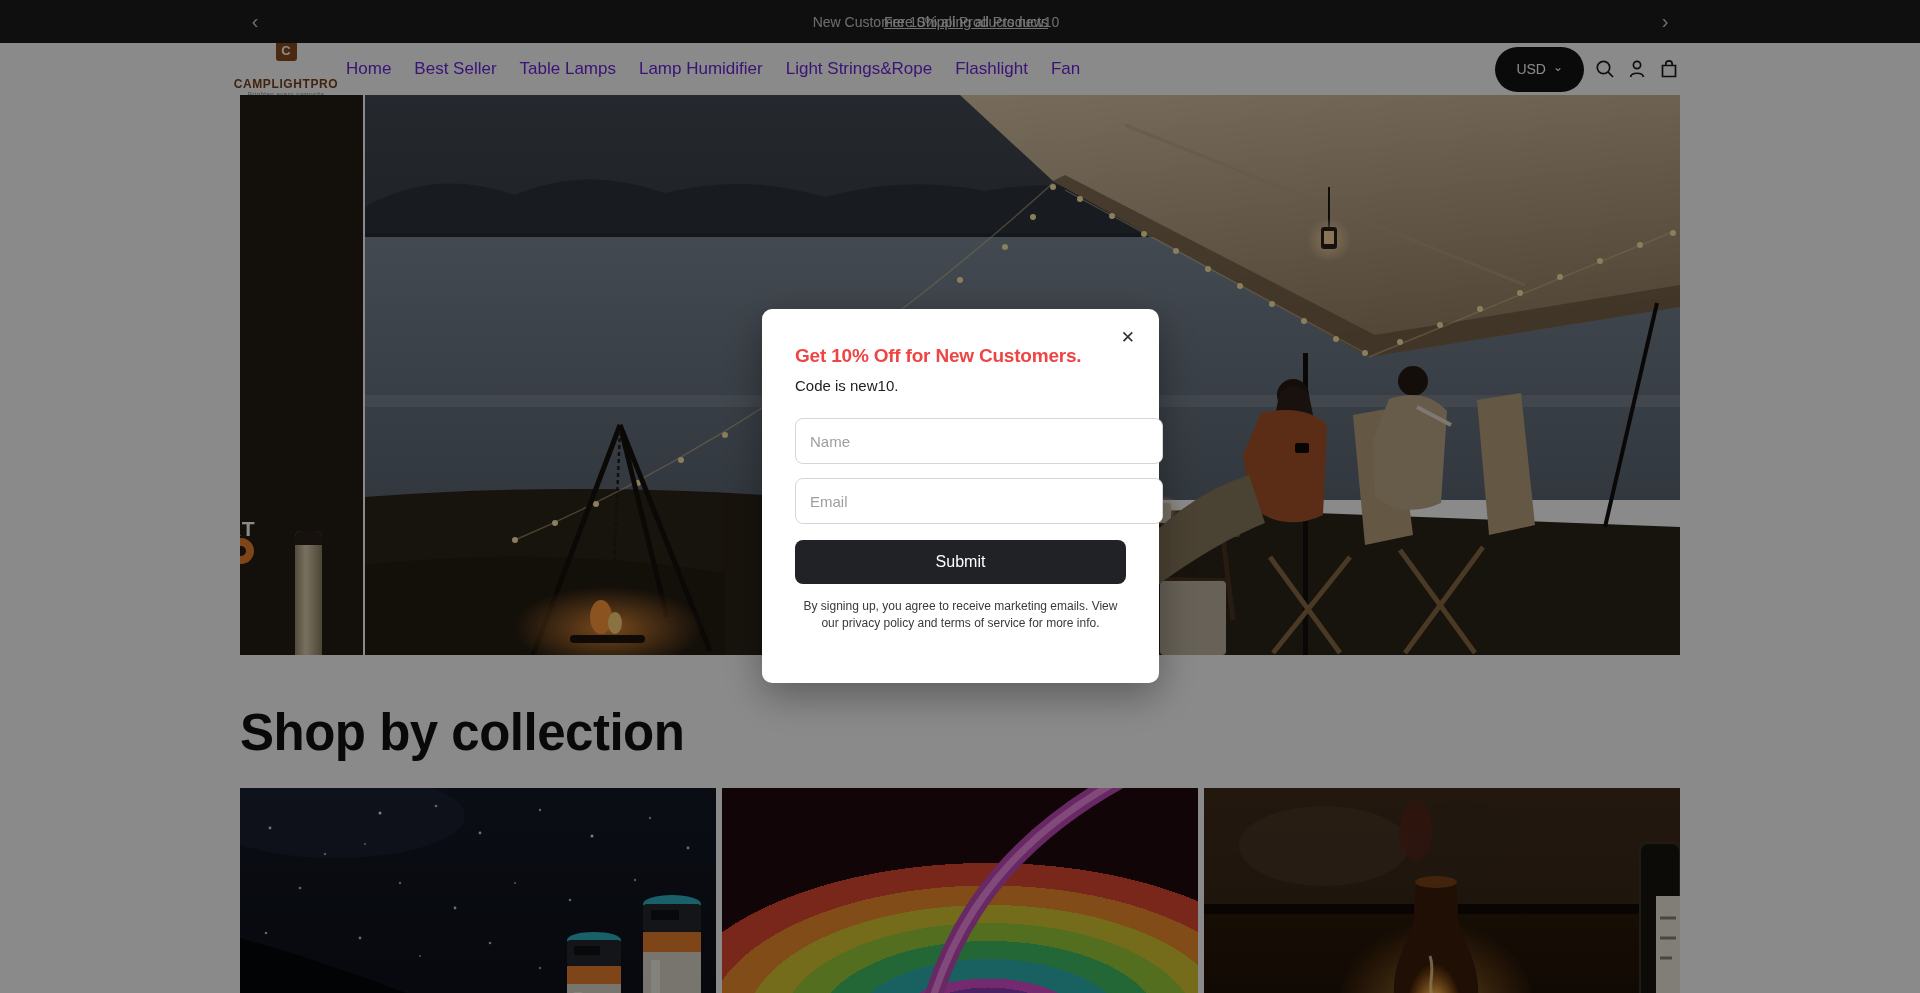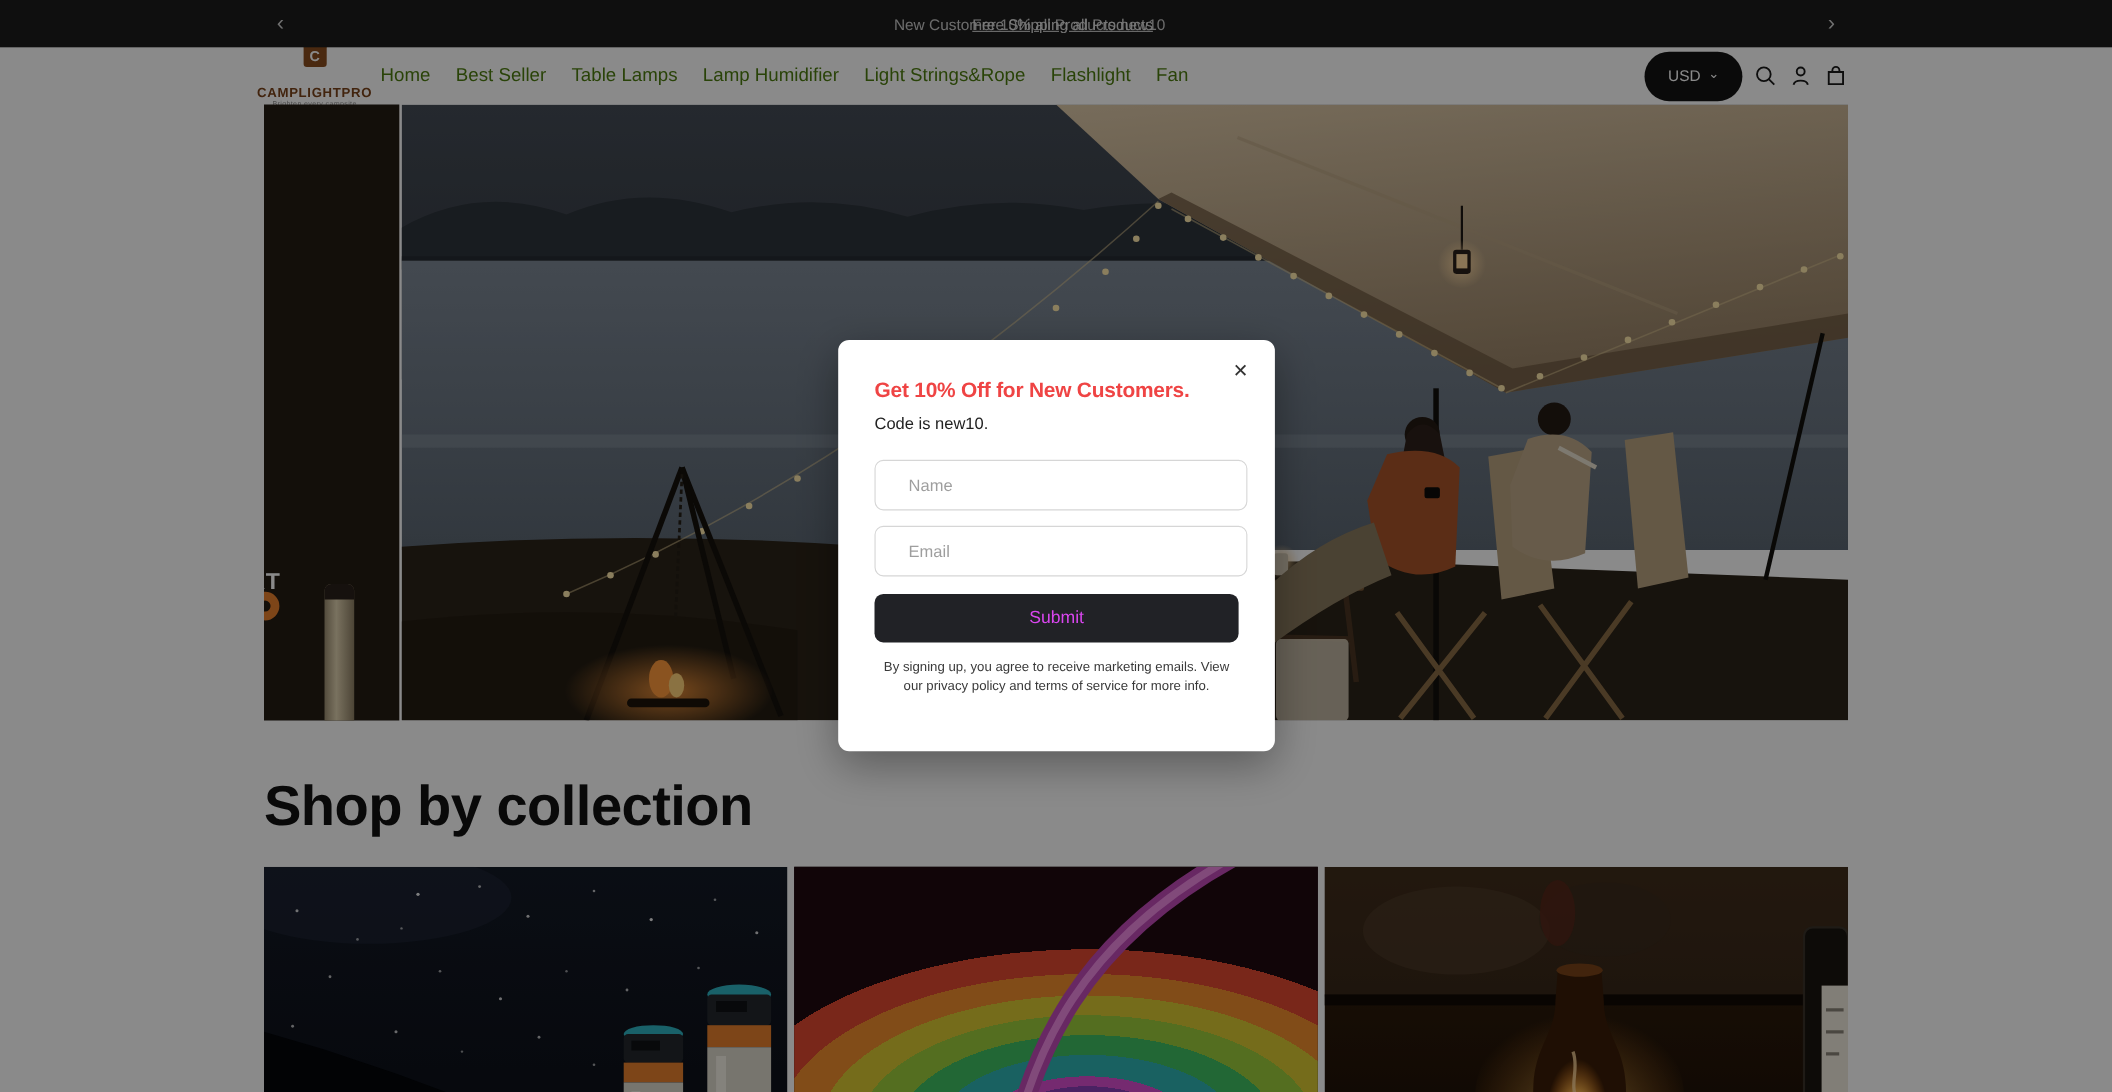--- a/index.html
+++ b/index.html
@@ -24,7 +24,7 @@
   .logo-brand { margin-top:16px; font-size:12px; font-weight:800; color:#7a431a; letter-spacing:.6px; }
   .logo-tag { font-size:6.5px; color:#8d8d8d; letter-spacing:.3px; }
   nav.main-nav { display:flex; align-items:center; gap:23px; margin-left:14px; }
-  .nav-link { font-size:17px; color:#4d7c0f; text-decoration:none; cursor:pointer; }
+  .nav-link { font-size:17px; color:#6d28d9; text-decoration:none; cursor:pointer; }
   .hdr-right { margin-left:auto; display:flex; align-items:center; gap:10px; }
   .currency-pill { height:45px; padding:0 21px; border-radius:23px; background:#141414; color:#fff;
                    font-size:14px; display:flex; align-items:center; gap:7px; border:0; cursor:pointer; }

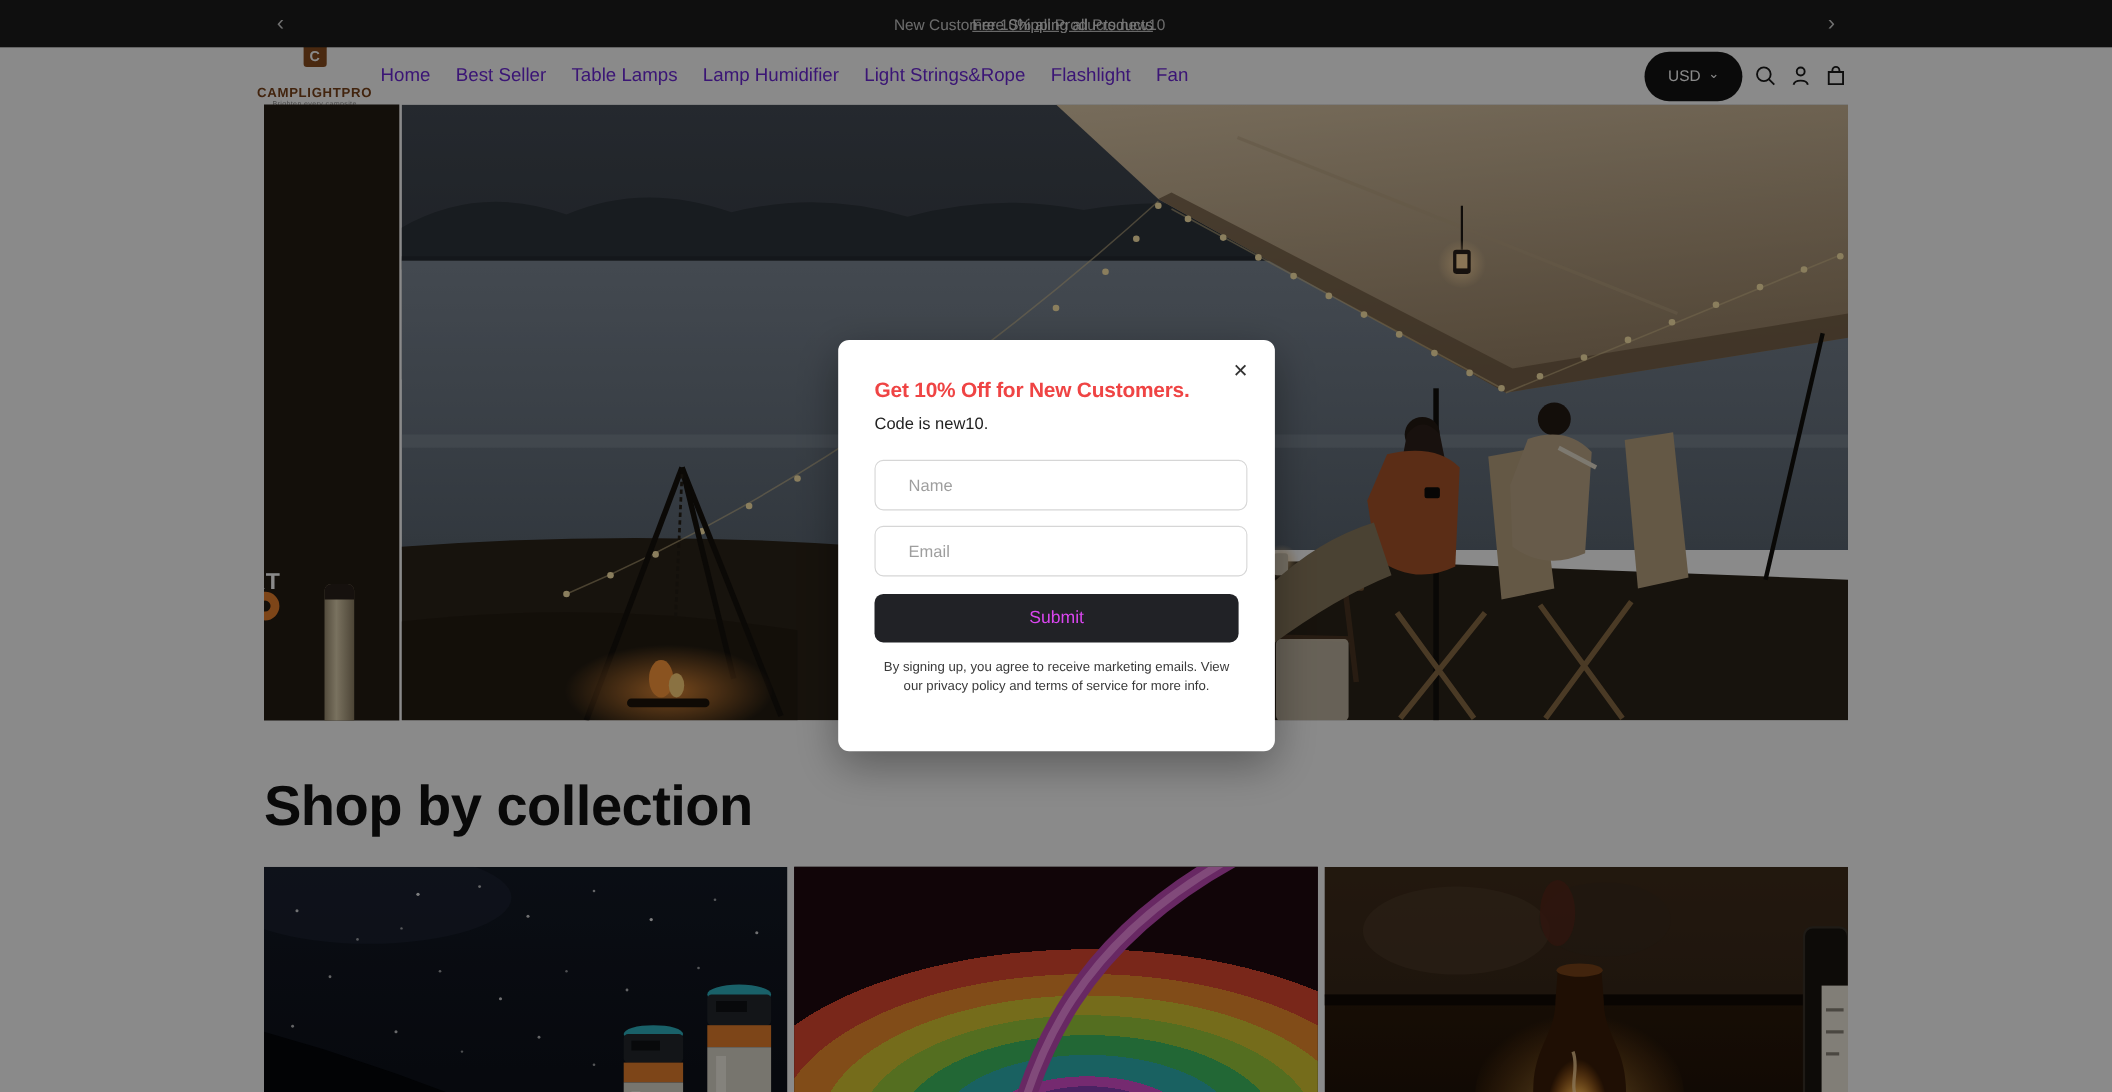--- a/index.html
+++ b/index.html
@@ -71,8 +71,8 @@
   .popup h1 { font-size:19px; line-height:1.16; font-weight:700; color:#ef4444; text-align:left;
               letter-spacing:-.2px; }
   .popup .sub { margin-top:10px; text-align:left; font-size:15px; color:#222; }
-  .popup input { display:block; width:339px; height:46px; margin-top:14px; border:1px solid #d6d6d6;
-                 border-radius:8px; padding:0 30px; font-size:15px; color:#222;
+  .popup input { display:block; width:368px; height:46px; margin-top:14px; border:1px solid #d6d6d6;
+                 border-radius:8px; padding:0 14px; font-size:15px; color:#222;
                  font-family:"Liberation Sans",sans-serif; }
   .popup input::placeholder { color:#9e9e9e; }
   .popup input.first { margin-top:24px; }

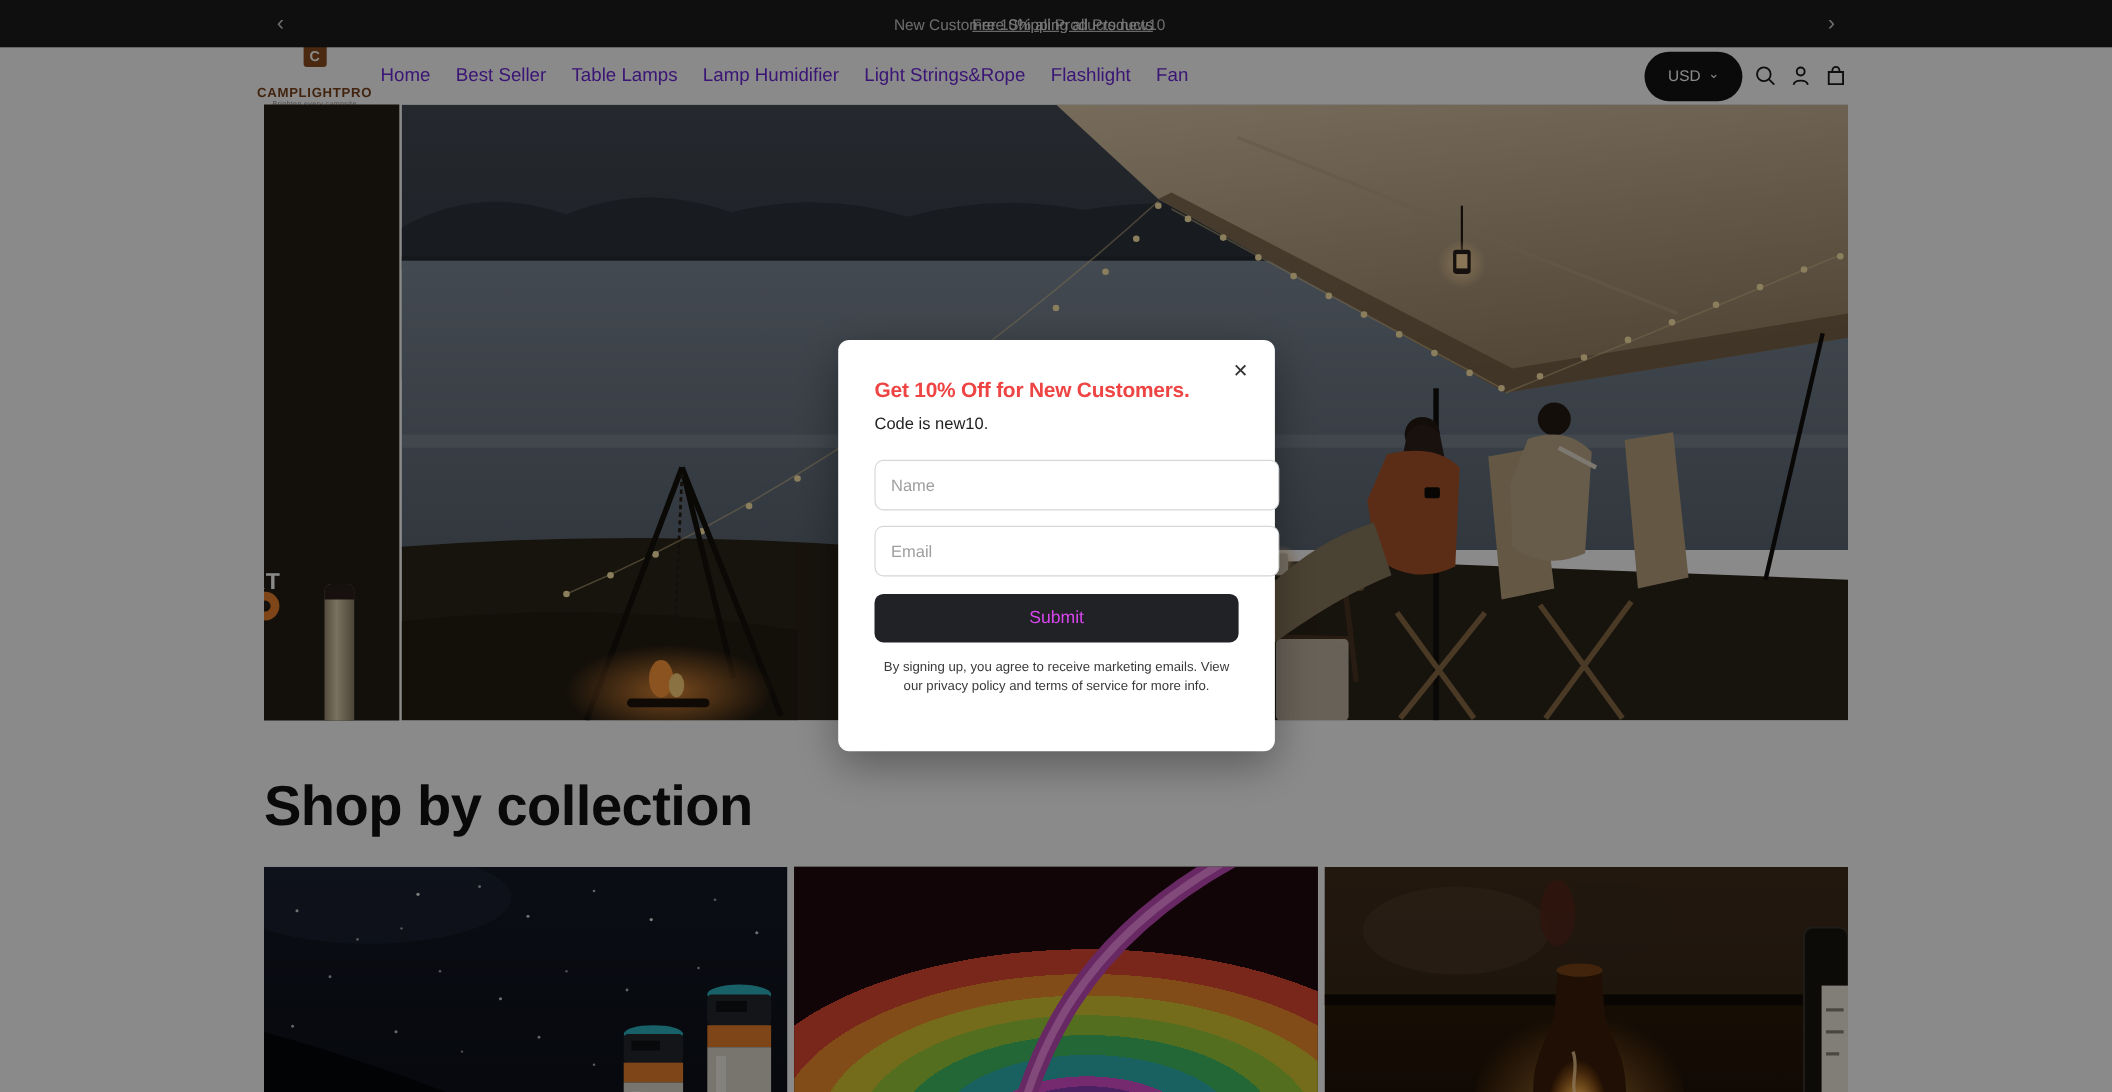--- a/index.html
+++ b/index.html
@@ -77,7 +77,7 @@
   .popup input::placeholder { color:#9e9e9e; }
   .popup input.first { margin-top:24px; }
   .popup .submit { display:block; width:331px; height:44px; margin-top:16px; background:#212226;
-                   color:#d946ef; font-size:16px; border:0; border-radius:8px; cursor:pointer;
+                   color:#ffffff; font-size:16px; border:0; border-radius:8px; cursor:pointer;
                    font-family:"Liberation Sans",sans-serif; }
   .popup .legal { margin:14px auto 0; width:330px; font-size:12px; line-height:1.45; color:#3a3a3a;
                   text-align:center; }

